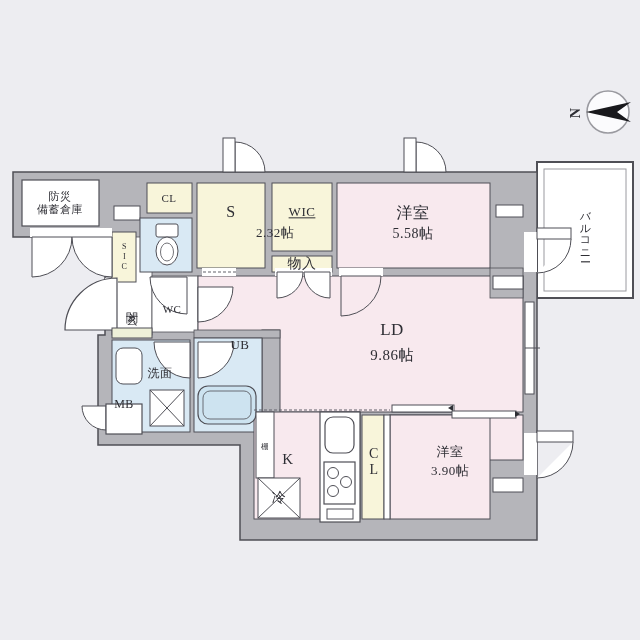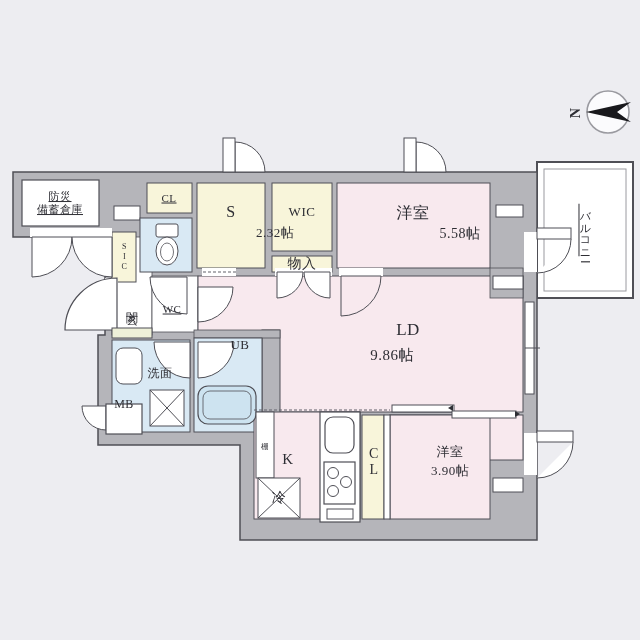--- a/index.html
+++ b/index.html
@@ -10,7 +10,7 @@
        white-space:nowrap;line-height:1.18;letter-spacing:.5px;}
   .vert{writing-mode:vertical-rl;}
   .upright{text-orientation:upright;letter-spacing:1px;}
-  .s11{font-size:11px;text-decoration:underline;} .s10{font-size:12px;} .s9{font-size:14px;} .s8{font-size:8px;}
+  .s11{font-size:11px;} .s10{font-size:12px;} .s9{font-size:14px;} .s8{font-size:8px;}
   .s13{font-size:13px;} .s14{font-size:14px;} .s15{font-size:15px;} .s16{font-size:16px;} .s17{font-size:17px;margin-left:16px;}
   .s7{font-size:7.5px;}
   .north{transform:translate(-50%,-50%) rotate(-90deg);font-weight:bold;font-size:14px;}

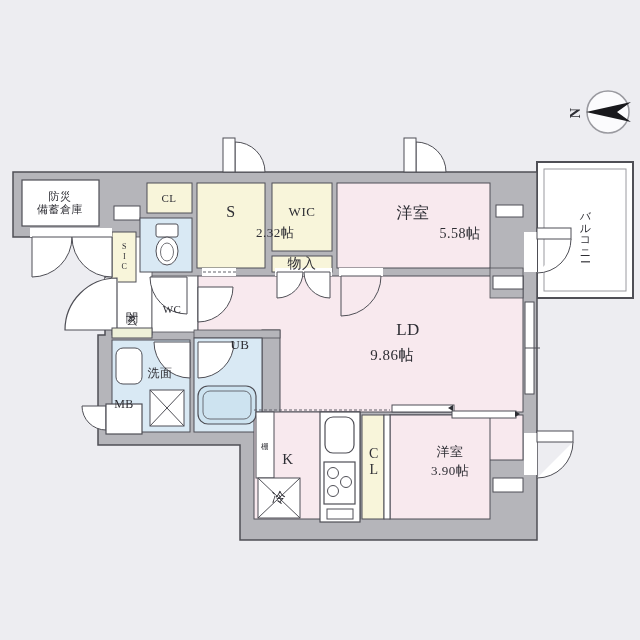--- a/index.html
+++ b/index.html
@@ -161,7 +161,7 @@
   <div class="lbl s11" style="left:169px;top:198px;">CL</div>
   <div class="lbl s16" style="left:231px;top:212px;">S</div>
   <div class="lbl s13" style="left:231px;top:233px;margin-left:44px;">2.32帖</div>
-  <div class="lbl s13" style="left:302px;top:212px;">WIC</div>
+  <div class="lbl s13" style="left:302px;top:212px;text-decoration:underline;">WIC</div>
   <div class="lbl s9" style="left:302px;top:264px;">物入</div>
   <div class="lbl s16" style="left:413px;top:213px;">洋室</div>
   <div class="lbl s14" style="left:413px;top:234px;margin-left:47px;">5.58帖</div>

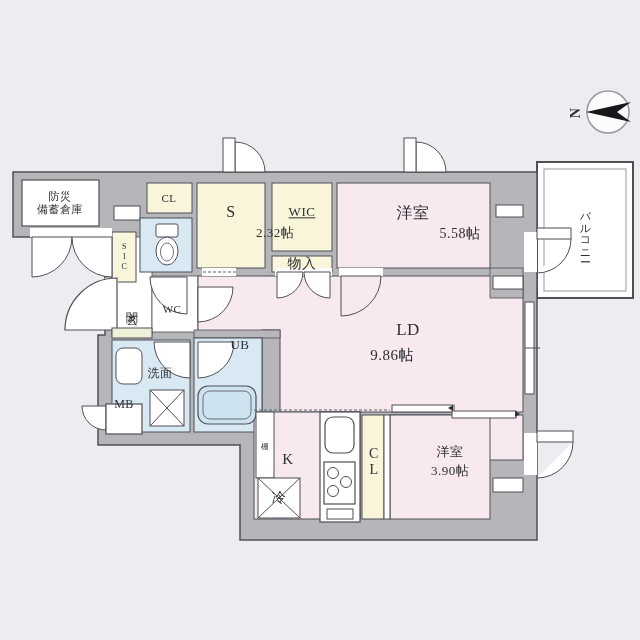--- a/index.html
+++ b/index.html
@@ -164,7 +164,7 @@
   <div class="lbl s13" style="left:302px;top:212px;text-decoration:underline;">WIC</div>
   <div class="lbl s9" style="left:302px;top:264px;">物入</div>
   <div class="lbl s16" style="left:413px;top:213px;">洋室</div>
-  <div class="lbl s14" style="left:413px;top:234px;margin-left:47px;">5.58帖</div>
+  <div class="lbl s14" style="left:413px;top:234px;">5.58帖</div>
   <div class="lbl vert s11" style="left:585px;top:230px;">バルコニー</div>
   <div class="lbl s17" style="left:392px;top:330px;">LD</div>
   <div class="lbl s15" style="left:392px;top:356px;">9.86帖</div>

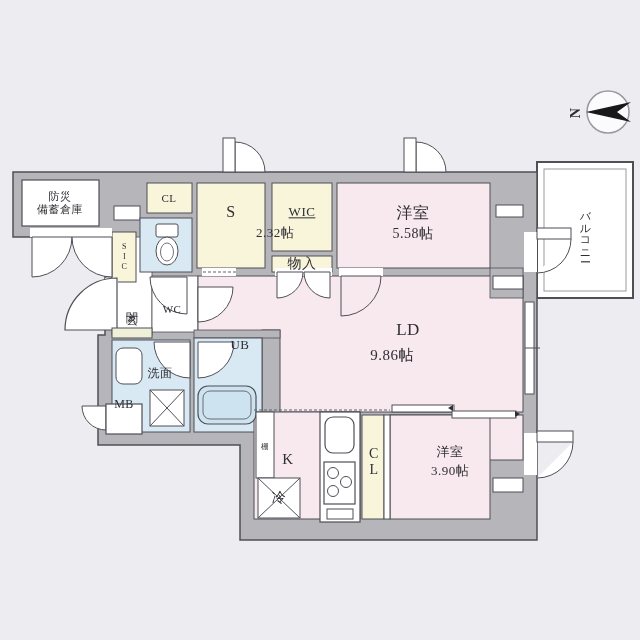--- a/index.html
+++ b/index.html
@@ -11,7 +11,7 @@
   .vert{writing-mode:vertical-rl;}
   .upright{text-orientation:upright;letter-spacing:1px;}
   .s11{font-size:11px;} .s10{font-size:12px;} .s9{font-size:14px;} .s8{font-size:8px;}
-  .s13{font-size:13px;} .s14{font-size:14px;} .s15{font-size:15px;} .s16{font-size:16px;} .s17{font-size:17px;margin-left:16px;}
+  .s13{font-size:13px;} .s14{font-size:14px;} .s15{font-size:15px;} .s16{font-size:16px;} .s17{font-size:17px;}
   .s7{font-size:7.5px;}
   .north{transform:translate(-50%,-50%) rotate(-90deg);font-weight:bold;font-size:14px;}
 </style>

